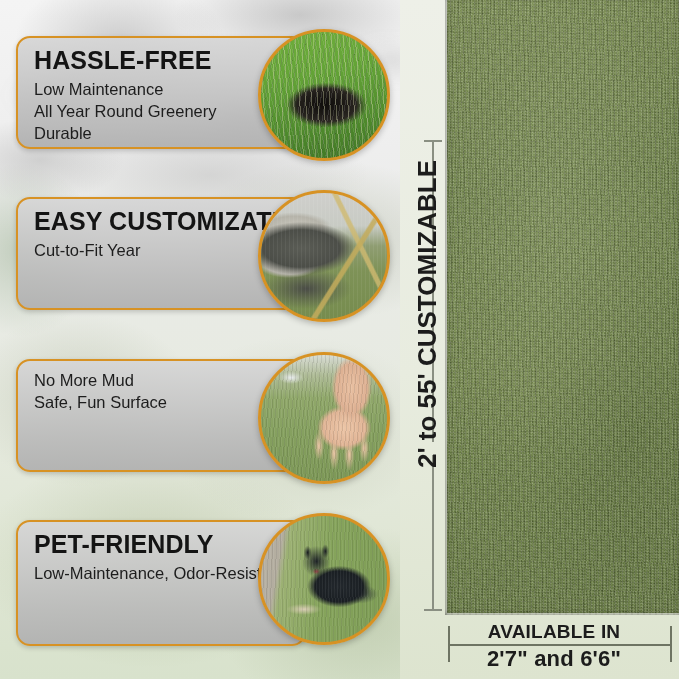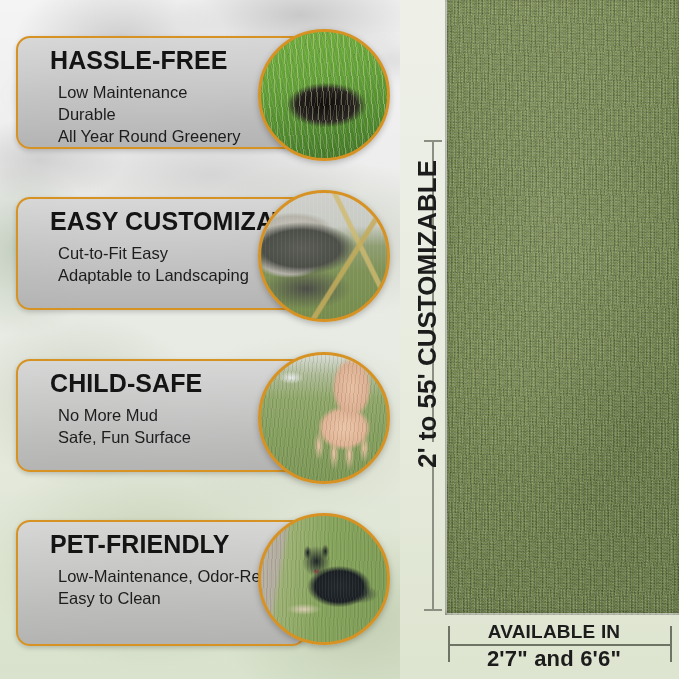--- a/index.html
+++ b/index.html
@@ -173,7 +173,7 @@
         rgba(186,186,186,0.92) 72%,
         rgba(176,176,176,0.92) 100%);
     box-shadow: 0 2px 5px rgba(0,0,0,0.18);
-    padding: 9px 14px 12px 32px;
+    padding: 9px 14px 12px 16px;
     box-sizing: border-box;
     z-index: 2;
   }

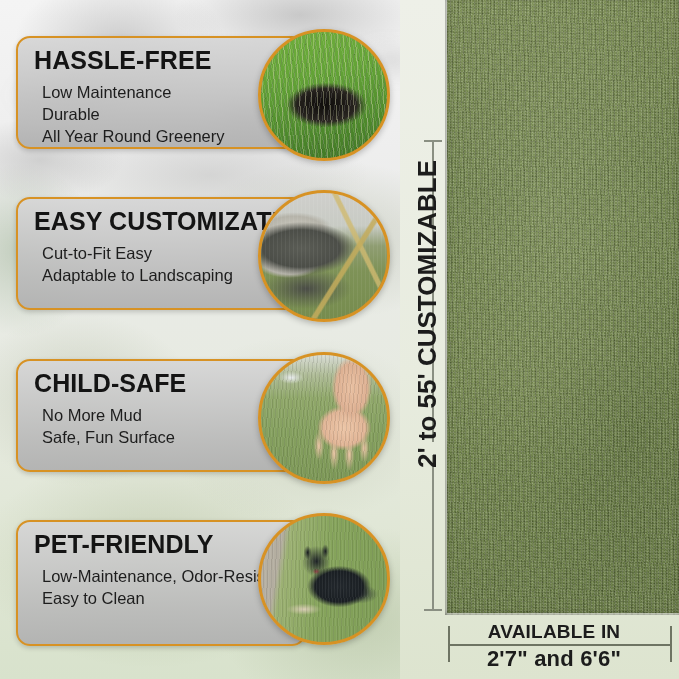--- a/index.html
+++ b/index.html
@@ -187,7 +187,7 @@
     white-space: nowrap;
   }
   .card-lines {
-    margin: 8px;
+    margin: 0;
     padding: 0;
     list-style: none;
   }

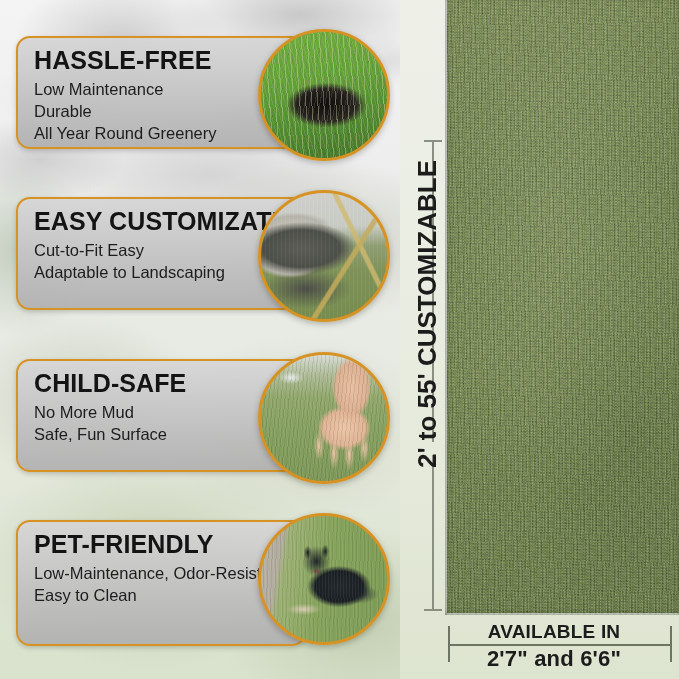--- a/index.html
+++ b/index.html
@@ -323,8 +323,8 @@
     <h2 class="card-title">HASSLE-FREE</h2>
     <ul class="card-lines">
       <li>Low Maintenance</li>
+      <li>All Year Round Greenery</li>
       <li>Durable</li>
-      <li>All Year Round Greenery</li>
     </ul>
   </div>
   <div class="thumb t1" style="left:258px;top:29px;"></div>

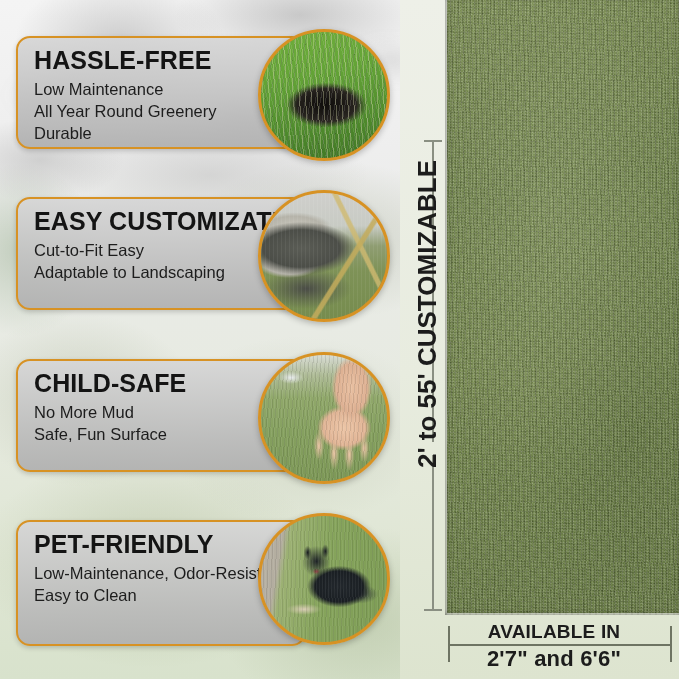--- a/index.html
+++ b/index.html
@@ -332,7 +332,7 @@
   <div class="card" style="top:197px;height:113px;">
     <h2 class="card-title">EASY CUSTOMIZATION</h2>
     <ul class="card-lines">
-      <li>Cut-to-Fit Easy</li>
+      <li>Cut-to-Fit Year</li>
       <li>Adaptable to Landscaping</li>
     </ul>
   </div>

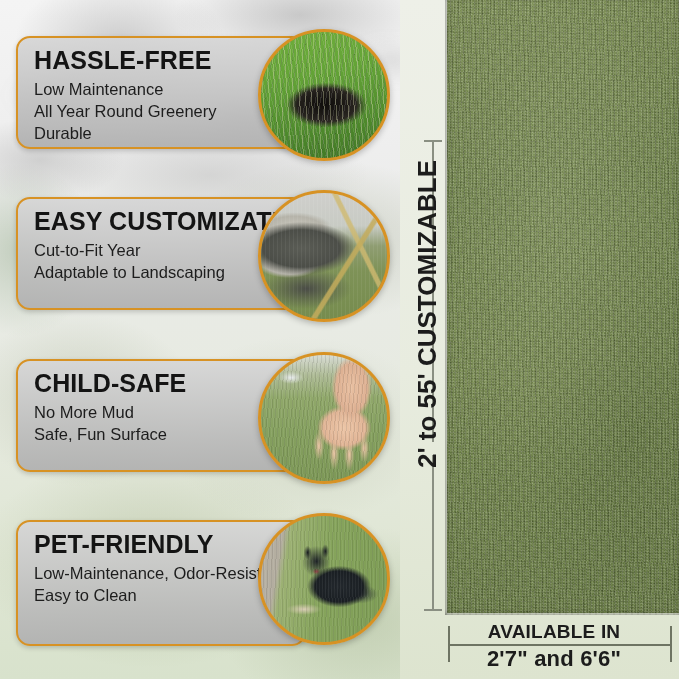--- a/index.html
+++ b/index.html
@@ -333,7 +333,6 @@
     <h2 class="card-title">EASY CUSTOMIZATION</h2>
     <ul class="card-lines">
       <li>Cut-to-Fit Year</li>
-      <li>Adaptable to Landscaping</li>
     </ul>
   </div>
   <div class="thumb t2" style="left:258px;top:190px;"></div>

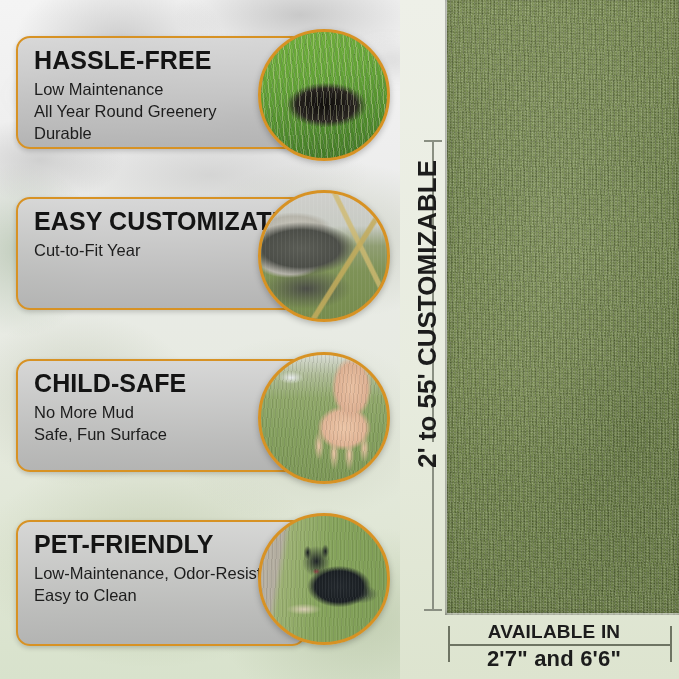--- a/index.html
+++ b/index.html
@@ -338,7 +338,6 @@
   <div class="thumb t2" style="left:258px;top:190px;"></div>
 
   <div class="card" style="top:359px;height:113px;">
-    <h2 class="card-title">CHILD-SAFE</h2>
     <ul class="card-lines">
       <li>No More Mud</li>
       <li>Safe, Fun Surface</li>

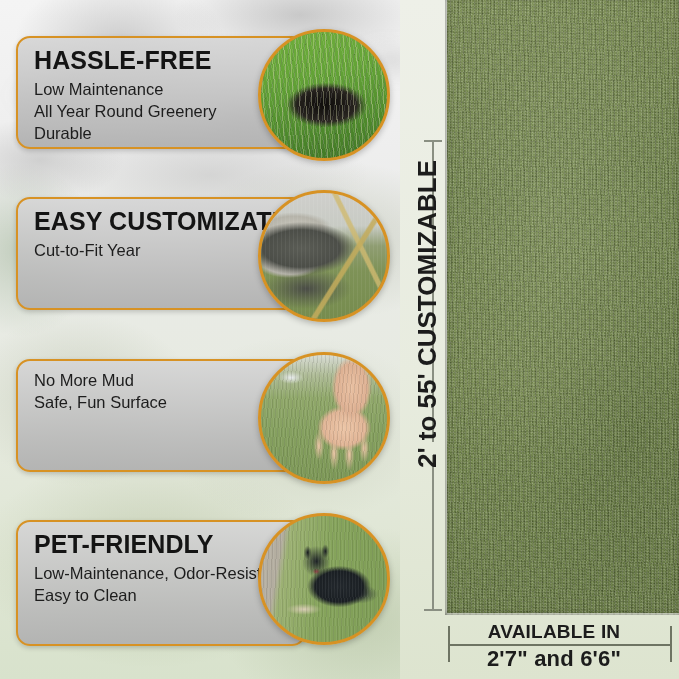--- a/index.html
+++ b/index.html
@@ -349,7 +349,6 @@
     <h2 class="card-title">PET-FRIENDLY</h2>
     <ul class="card-lines">
       <li>Low-Maintenance, Odor-Resistant</li>
-      <li>Easy to Clean</li>
     </ul>
   </div>
   <div class="thumb t4" style="left:258px;top:513px;"></div>

